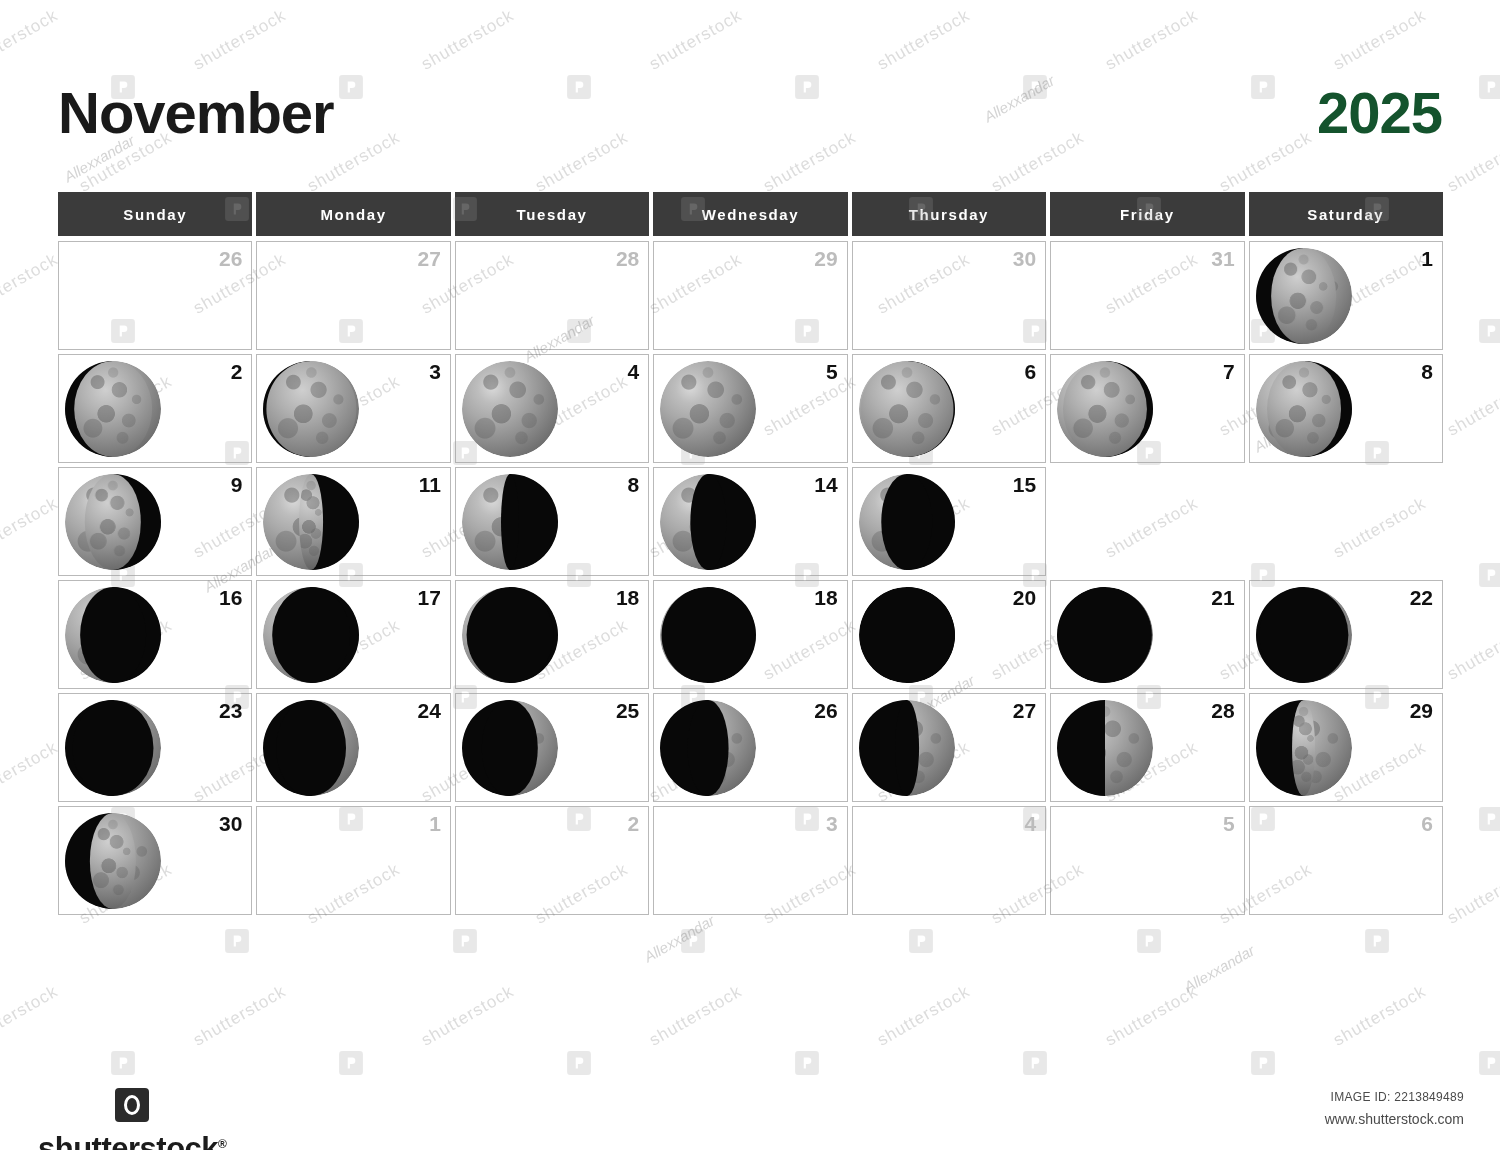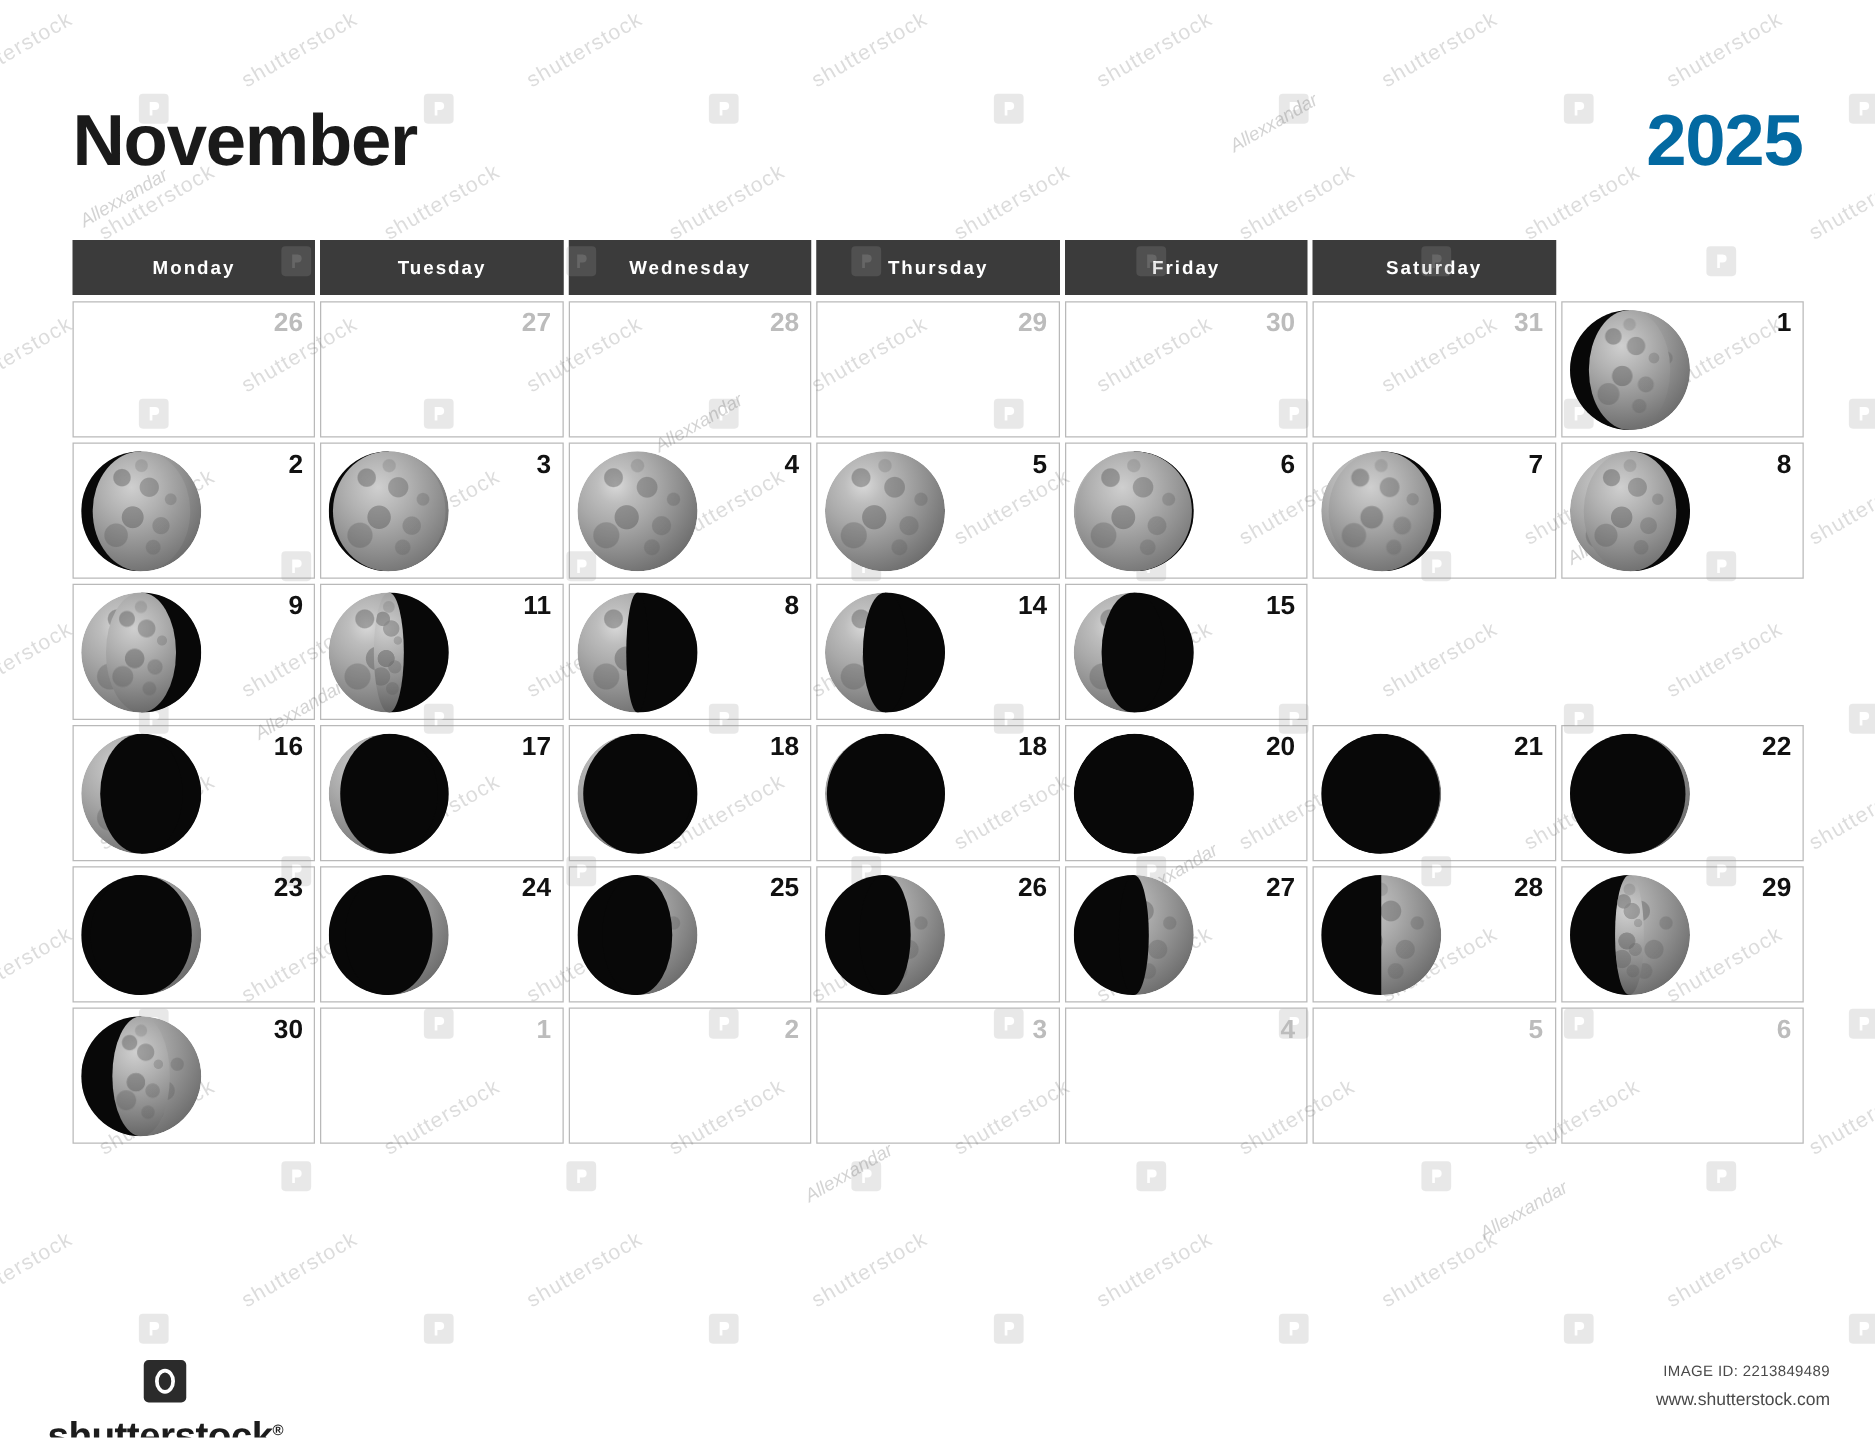--- a/index.html
+++ b/index.html
@@ -36,7 +36,7 @@
   #year-title {
     font-size: 58px;
     font-weight: bold;
-    color: #0369a1;
+    color: #14532d;
     letter-spacing: -1px;
     line-height: 1;
   }

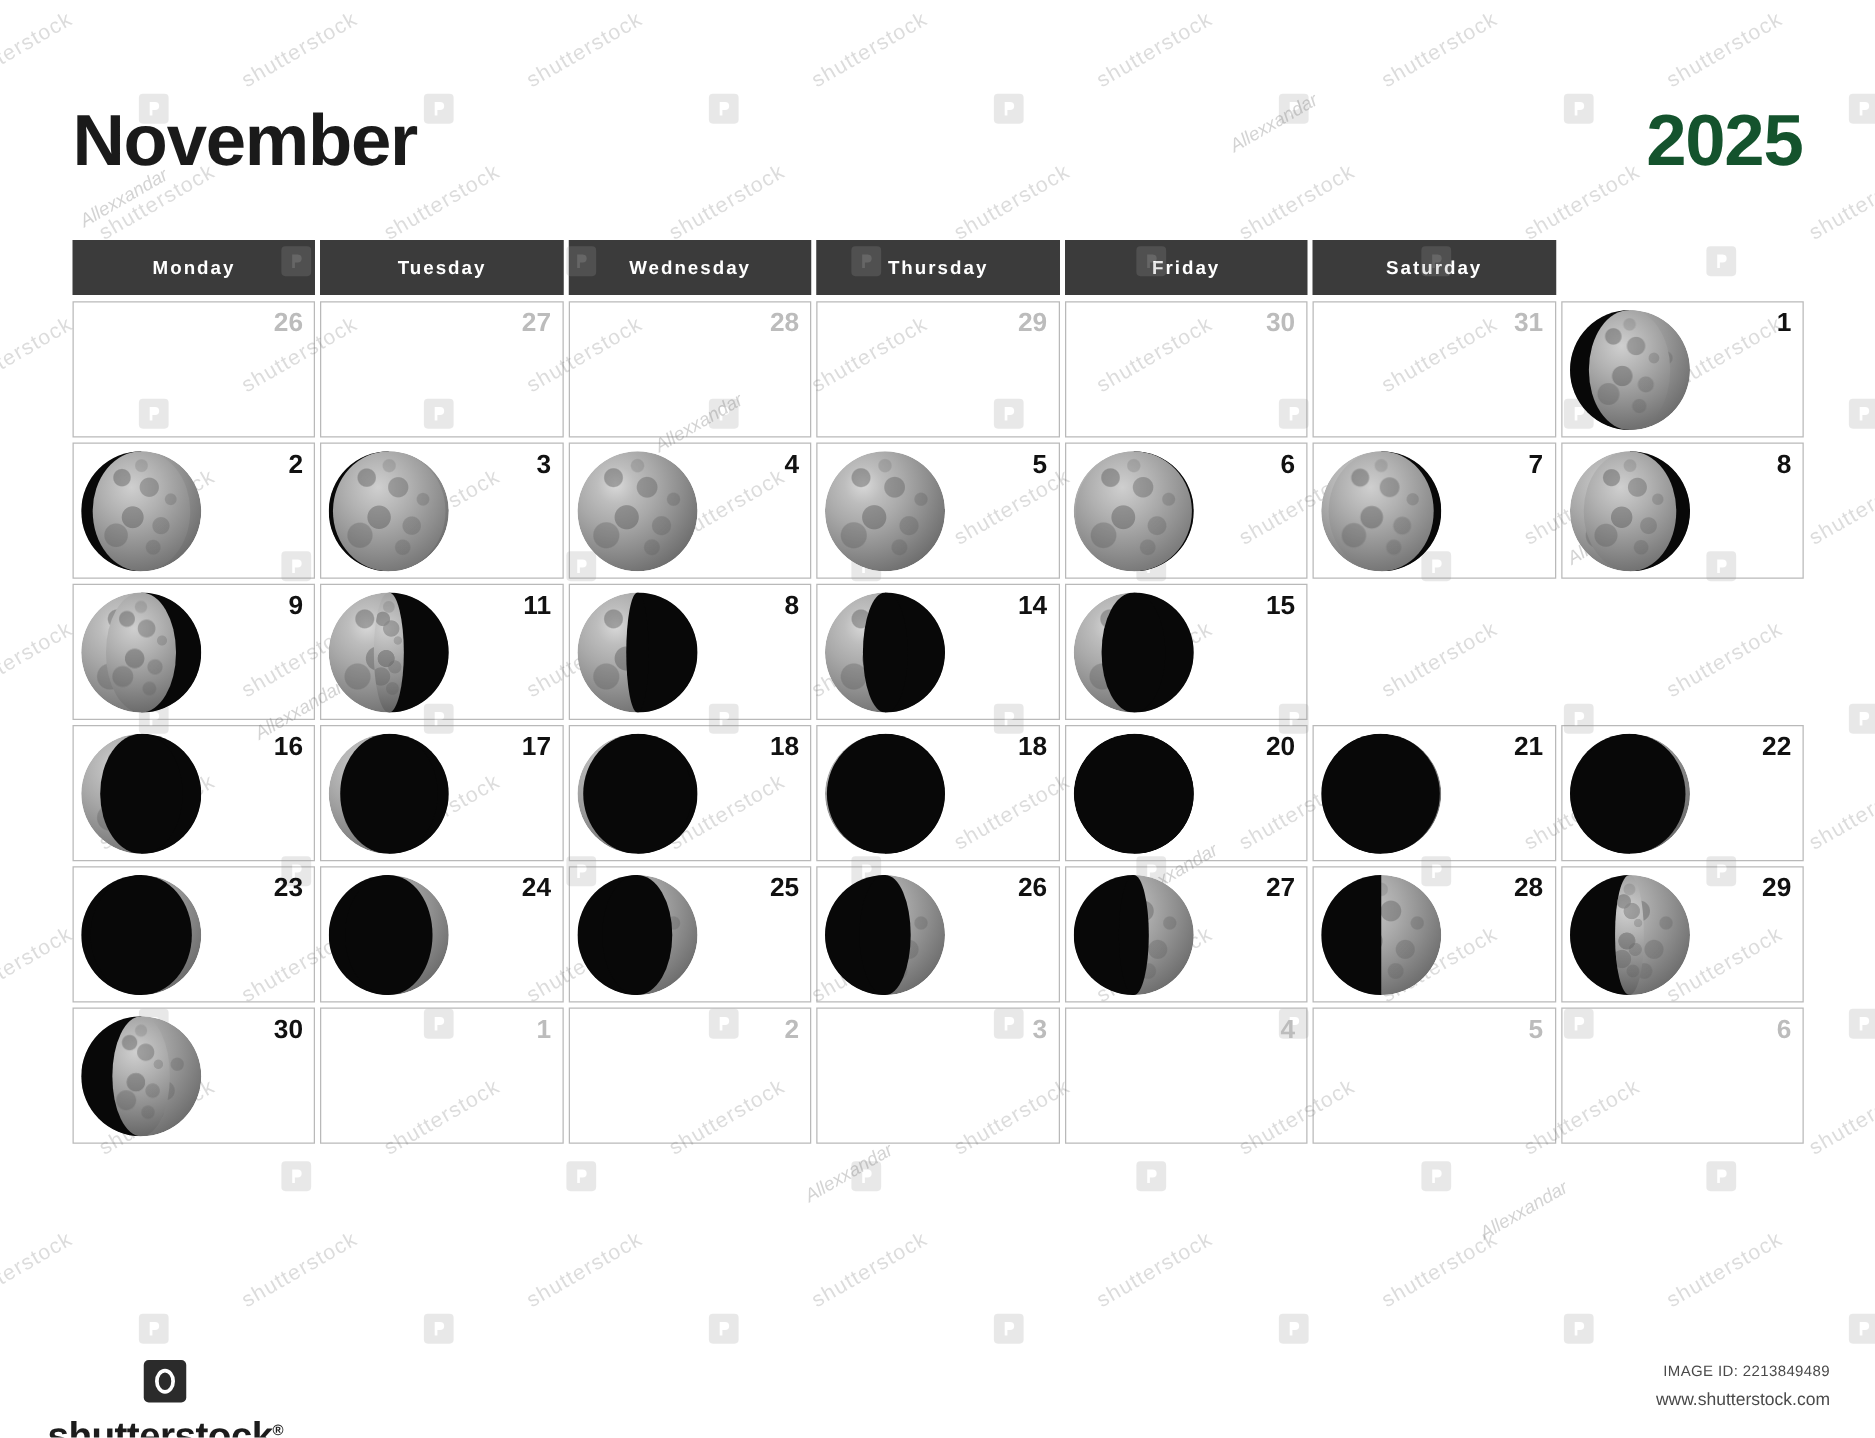--- a/index.html
+++ b/index.html
@@ -249,6 +249,7 @@
 
 <div id="calendar-grid">
   <div id="weekday-row">
+      <div class="weekday-cell">Sunday</div>
       <div class="weekday-cell">Monday</div>
       <div class="weekday-cell">Tuesday</div>
       <div class="weekday-cell">Wednesday</div>

